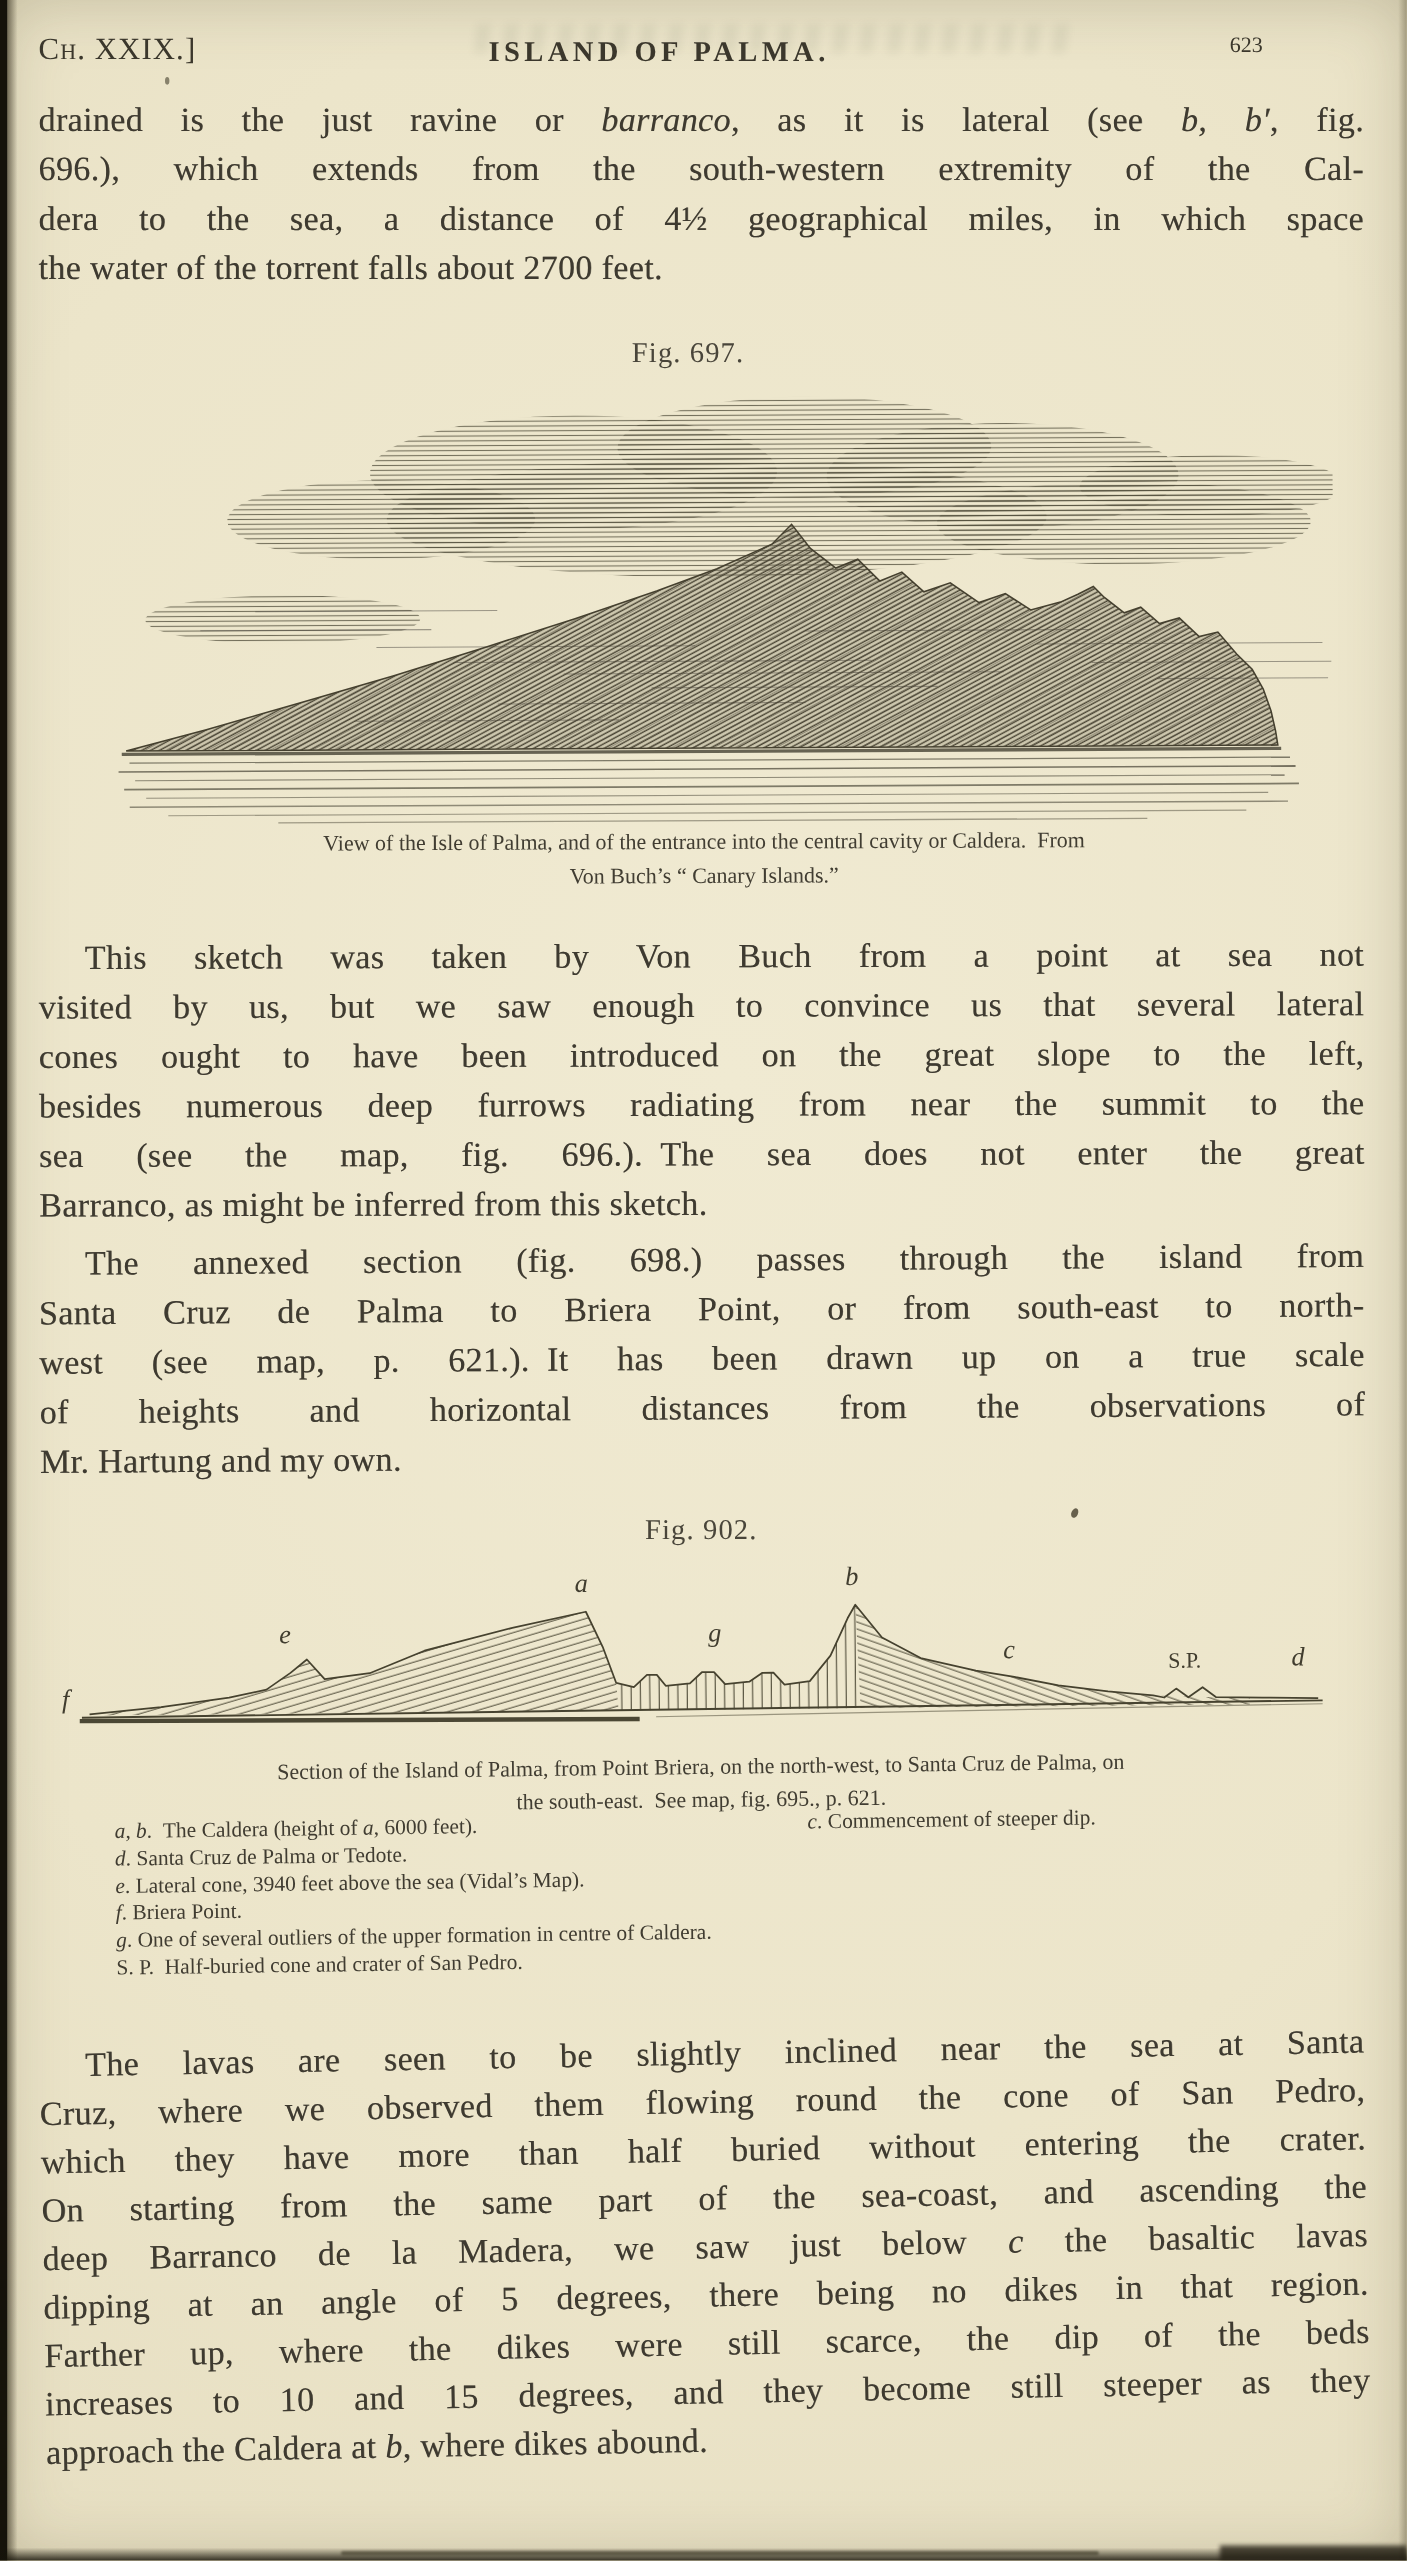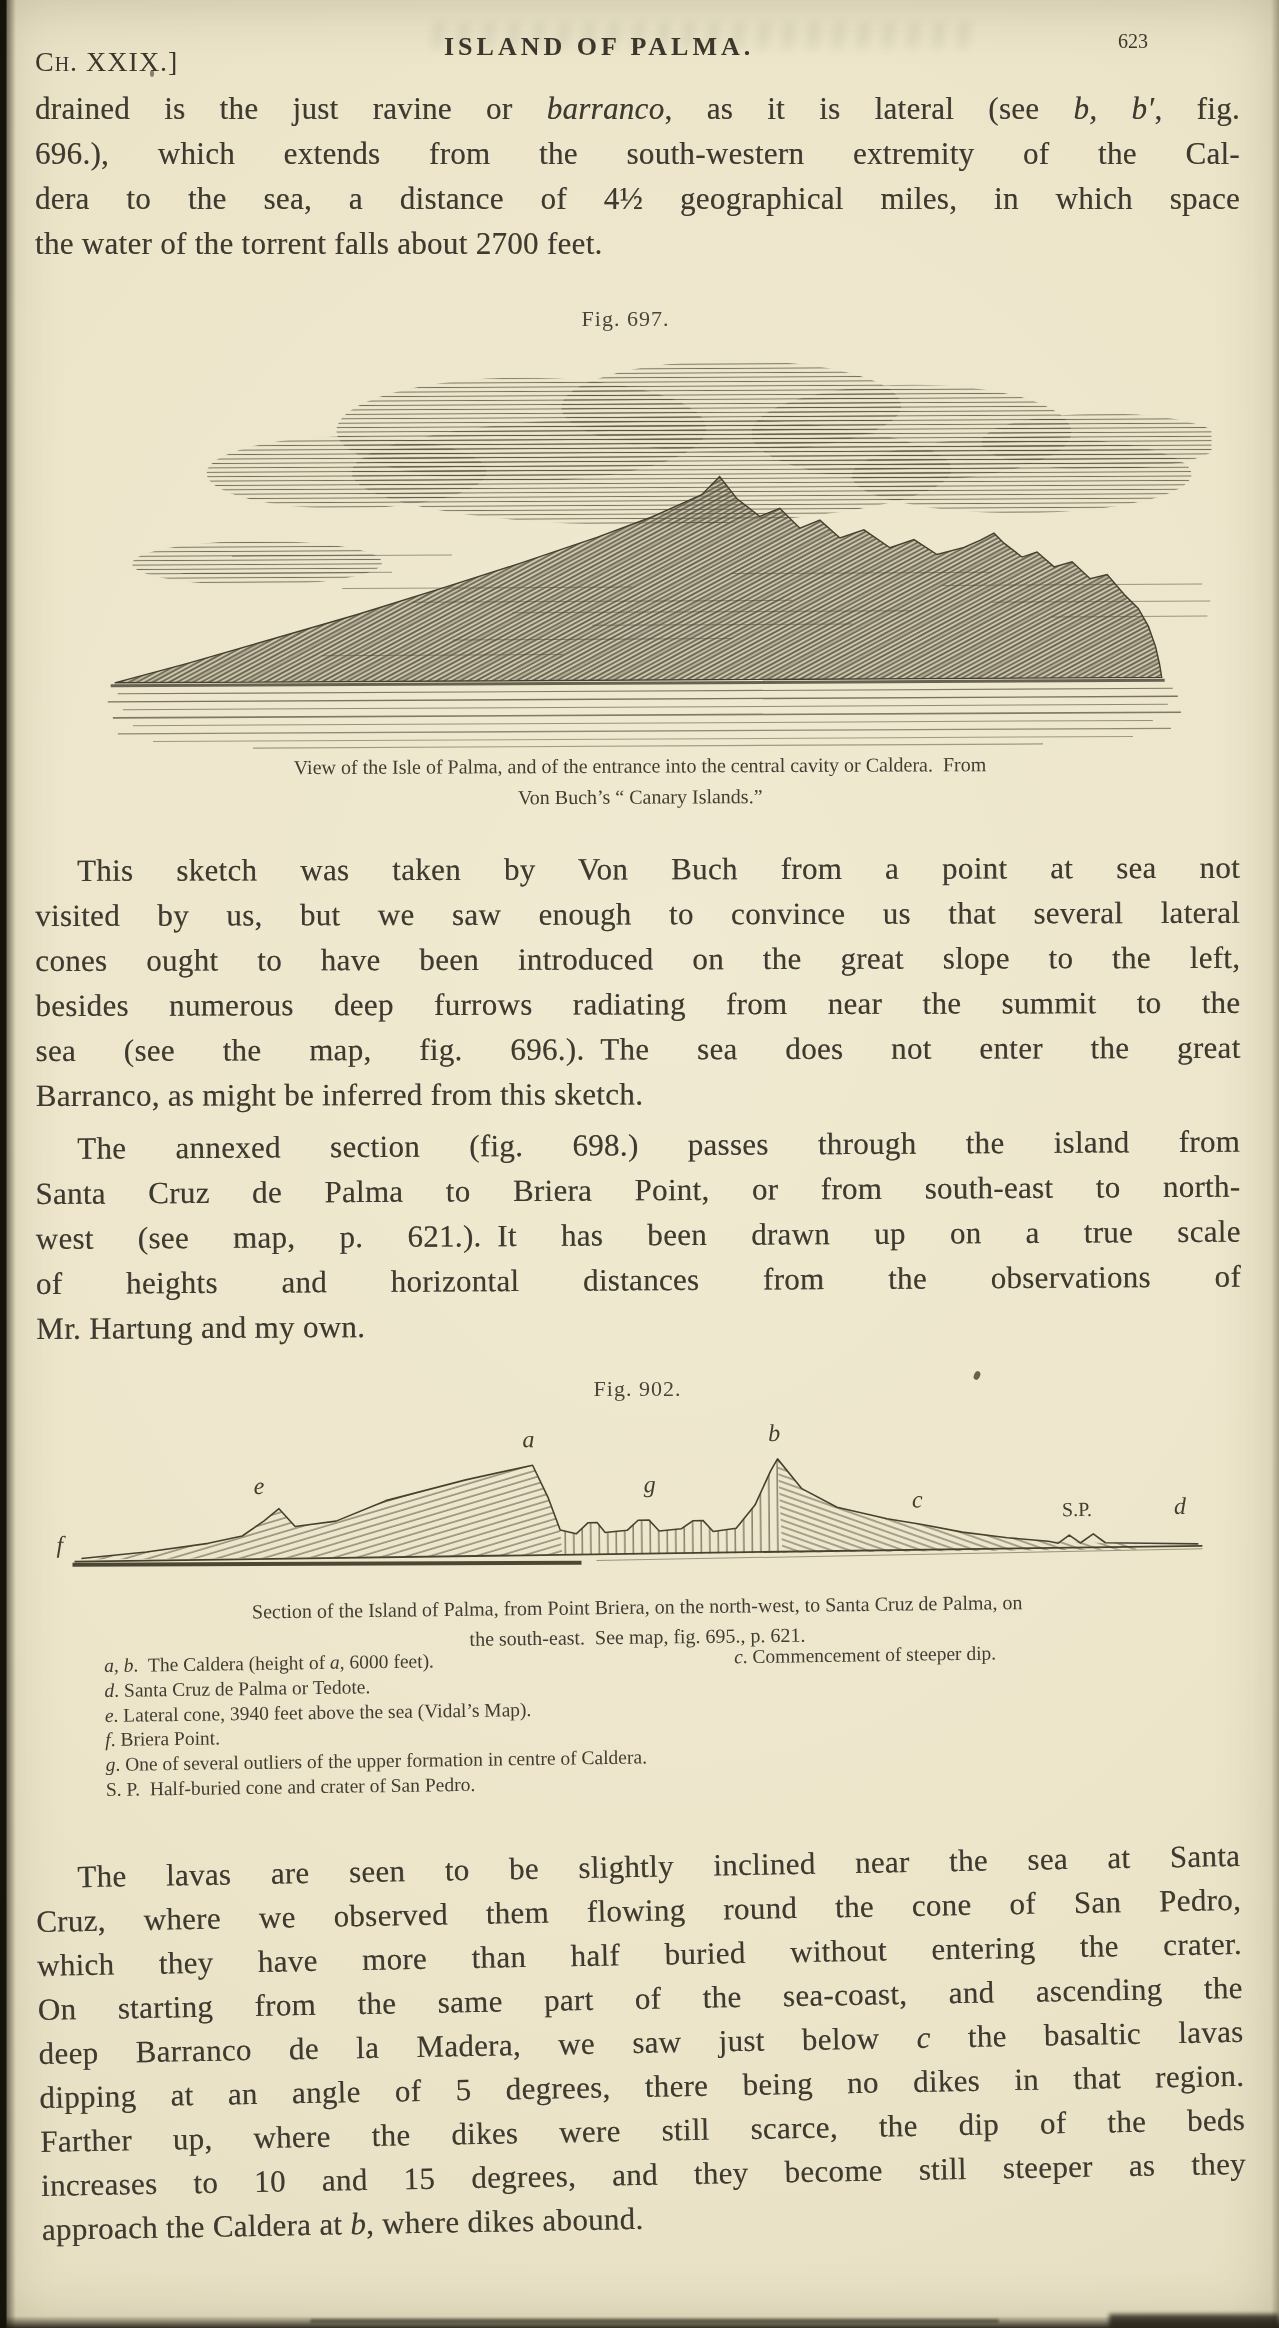--- a/index.html
+++ b/index.html
@@ -34,7 +34,7 @@
 
   
   .header{position:absolute;top:30px;left:0;width:100%;height:42px;color:#3b372c;}
-  .chapter{position:absolute;left:35px;top:0;font-variant:small-caps;font-size:28px;letter-spacing:1px;margin-top:16px;}
+  .chapter{position:absolute;left:35px;top:0;font-variant:small-caps;font-size:28px;letter-spacing:1px;}
   .title{position:absolute;left:444px;top:2px;font-size:26px;font-weight:bold;letter-spacing:4px;}
   .pagenum{position:absolute;left:1118px;top:0;font-size:20px;}
 

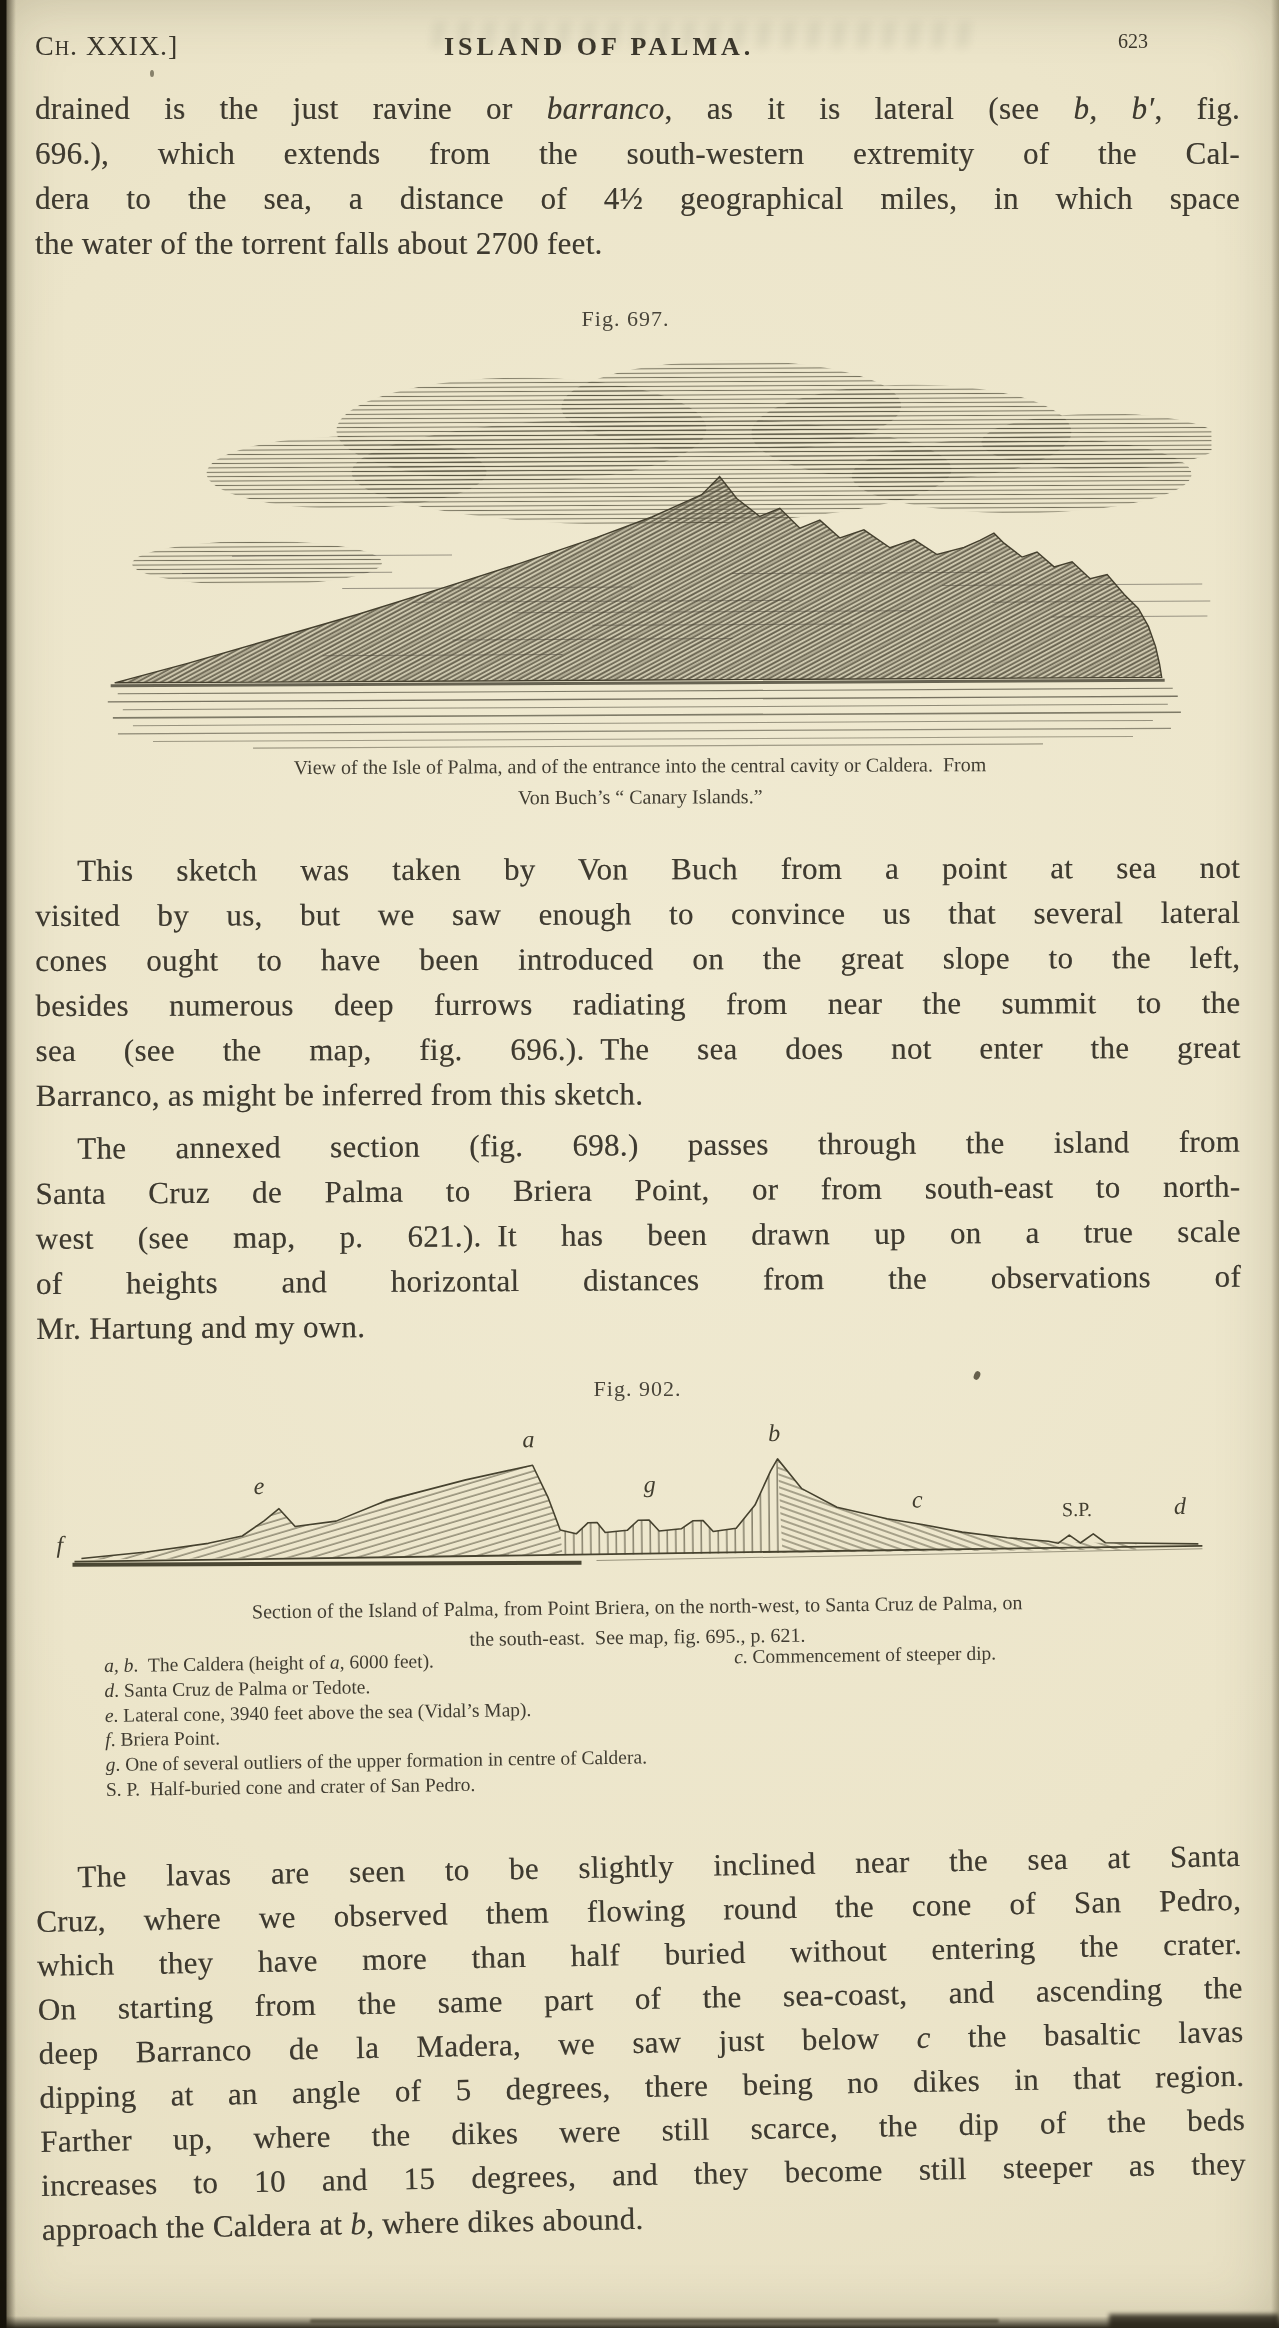--- a/index.html
+++ b/index.html
@@ -53,7 +53,7 @@
   #p4 .tline{height:44px;}
 
   .figlabel{position:absolute;left:35px;width:1205px;text-align:center;
-    font-size:22px;letter-spacing:1px;color:#49453a;}
+    font-size:26px;letter-spacing:1px;color:#49453a;}
   #fig697-label{top:306px;transform:translateX(-12px);}
   #fig698-label{top:1376px;}
 

